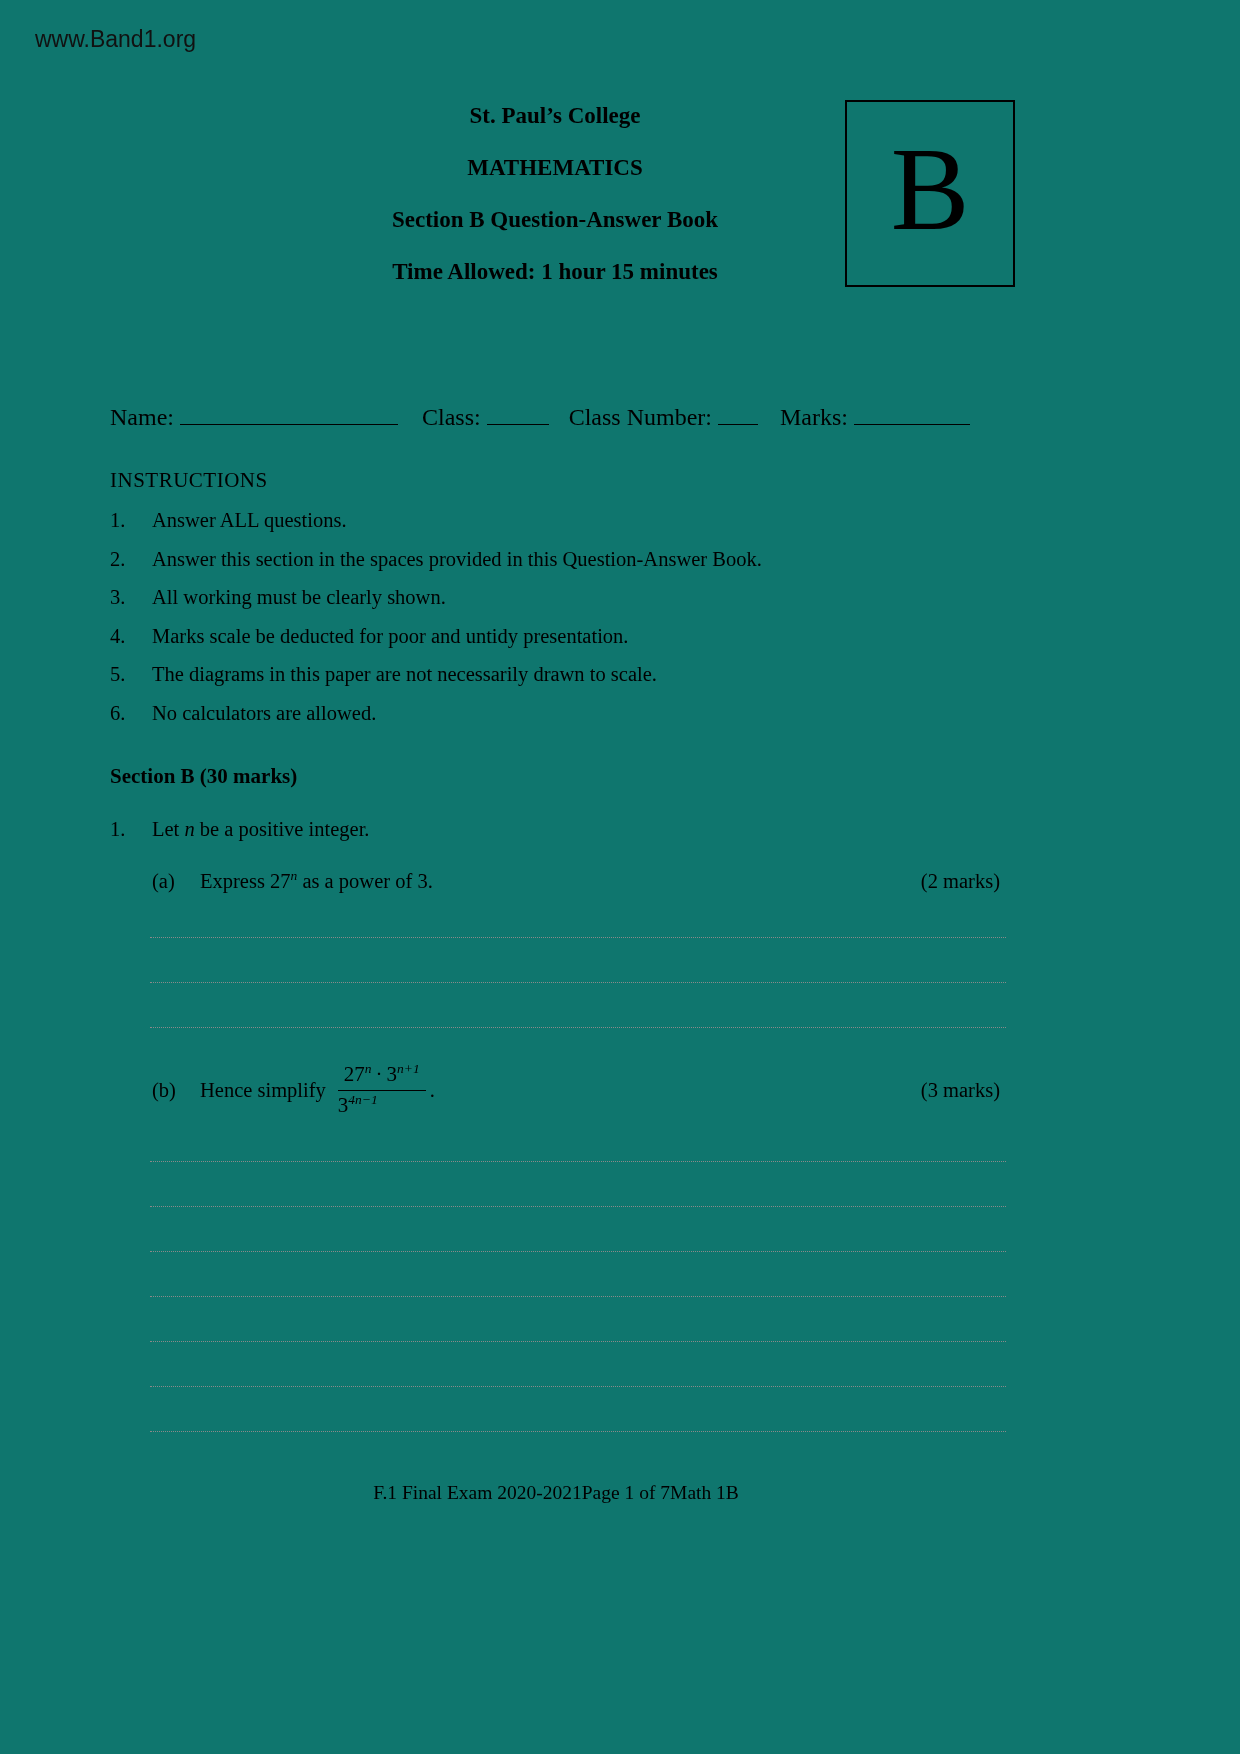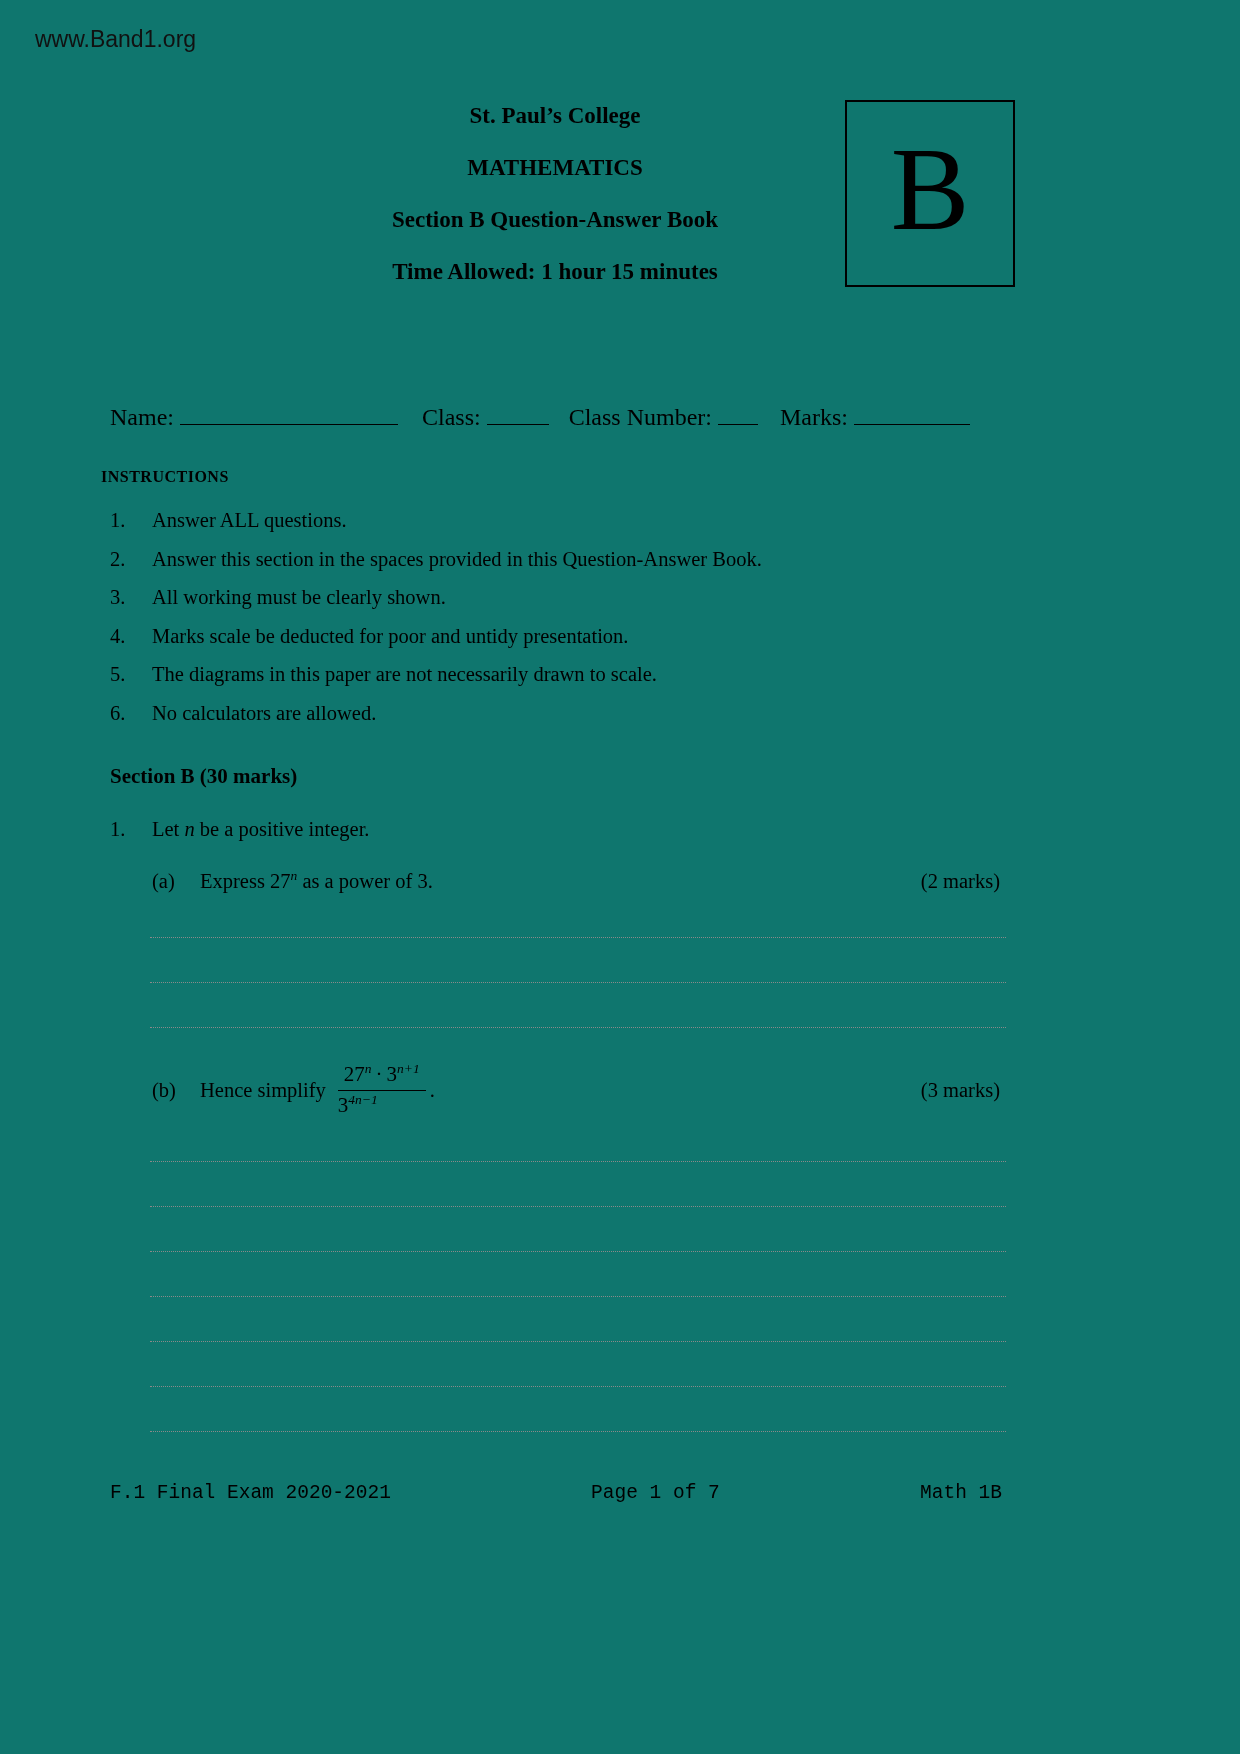--- a/index.html
+++ b/index.html
@@ -64,9 +64,9 @@
   .blank.marks { width: 116px; }
   .instructions-title {
     position: absolute;
-    left: 101px; top: 468px;
-    font-size: 16px;
-    font-weight: bold;
+    left: 110px; top: 468px;
+    font-size: 21px;
+    font-weight: normal;
     letter-spacing: 0.5px;
   }
   .instructions-list {

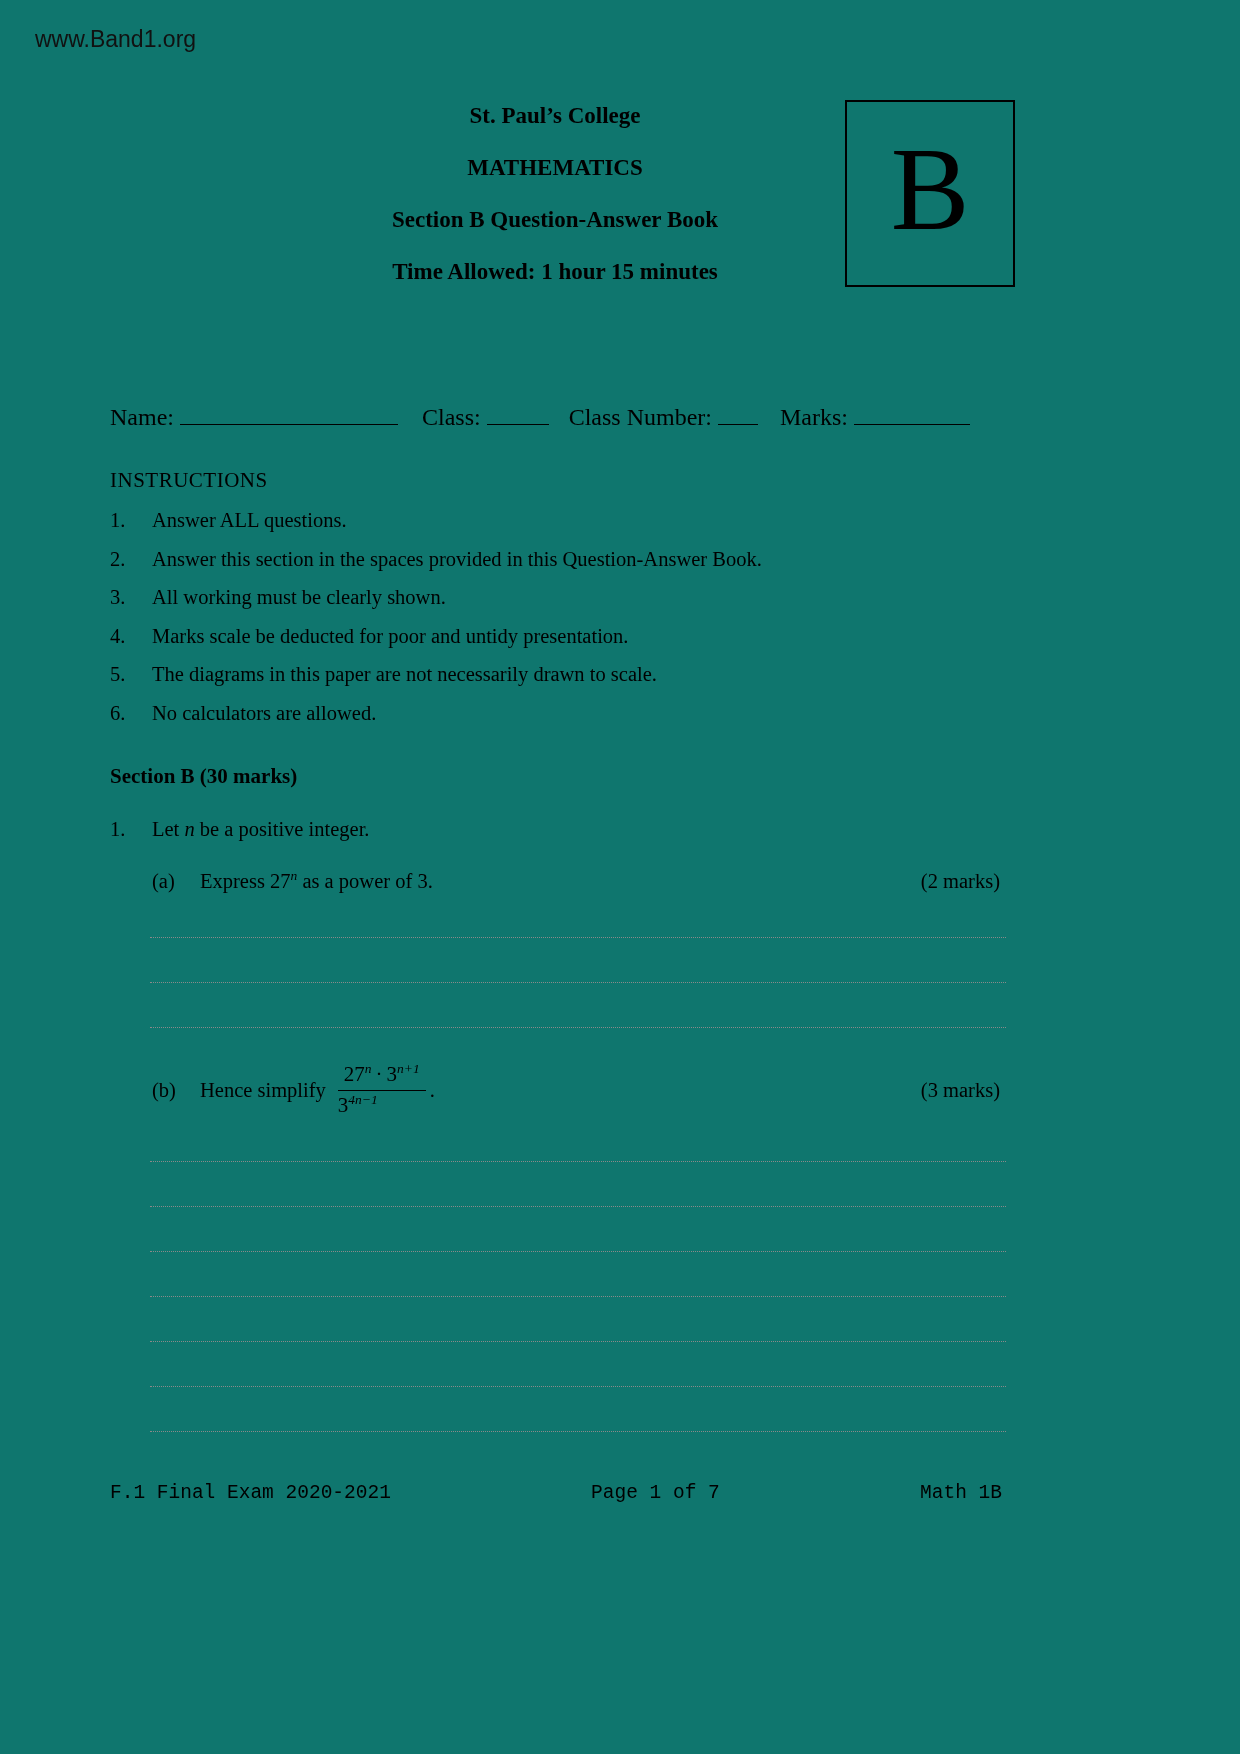--- a/index.html
+++ b/index.html
@@ -134,9 +134,8 @@
     left: 110px; right: 238px;
     top: 1482px;
     display: flex;
-    justify-content: space-between;
+    justify-content: center;
     font-size: 19.5px;
-    font-family: Liberation Mono, monospace;
   }
 </style>
 </head>

